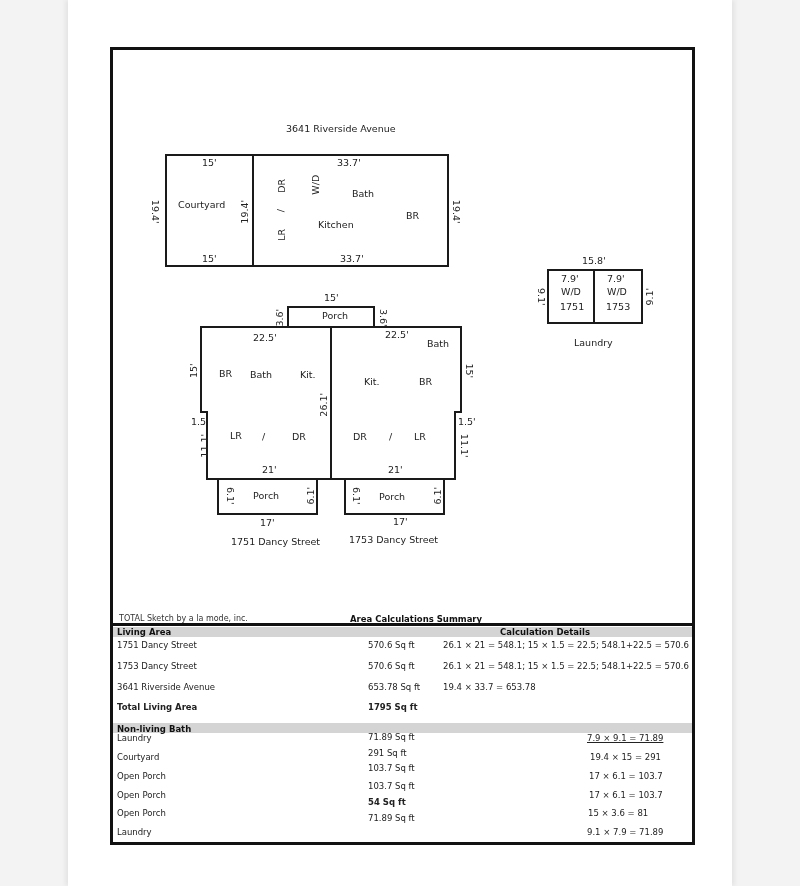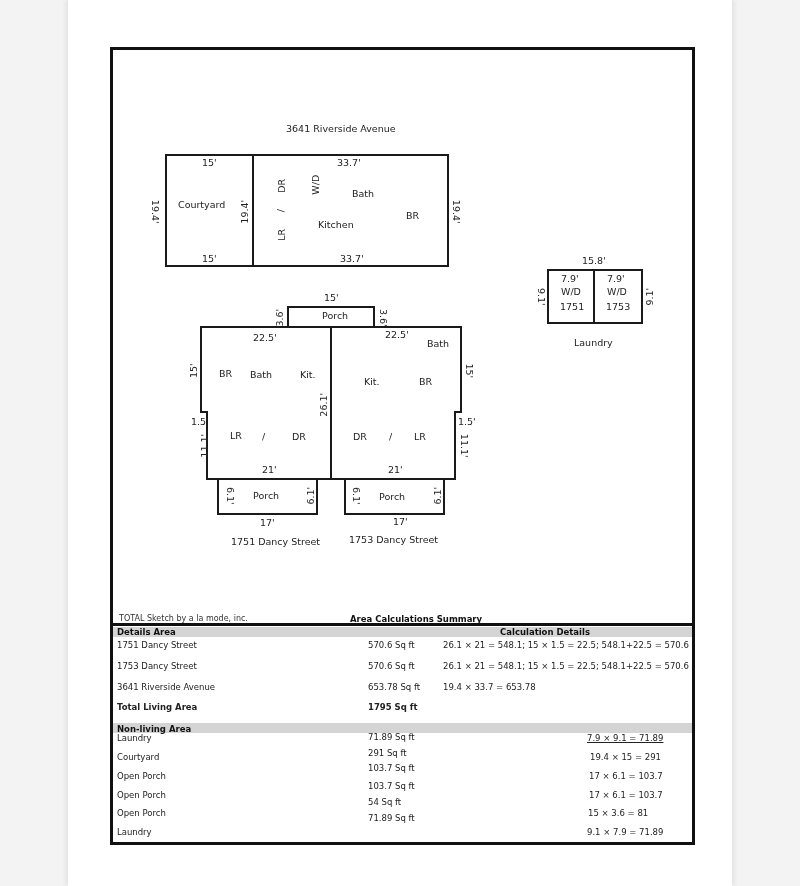--- a/index.html
+++ b/index.html
@@ -134,7 +134,7 @@
 <div class="divider"></div>
 
 <div class="section-head" style="top:627px;"></div>
-<span class="section-head-label" style="left:117px;top:627px;">Details Area</span>
+<span class="section-head-label" style="left:117px;top:627px;">Living Area</span>
 <span class="section-head-label" style="left:500px;top:627px;">Calculation Details</span>
 
 <div>

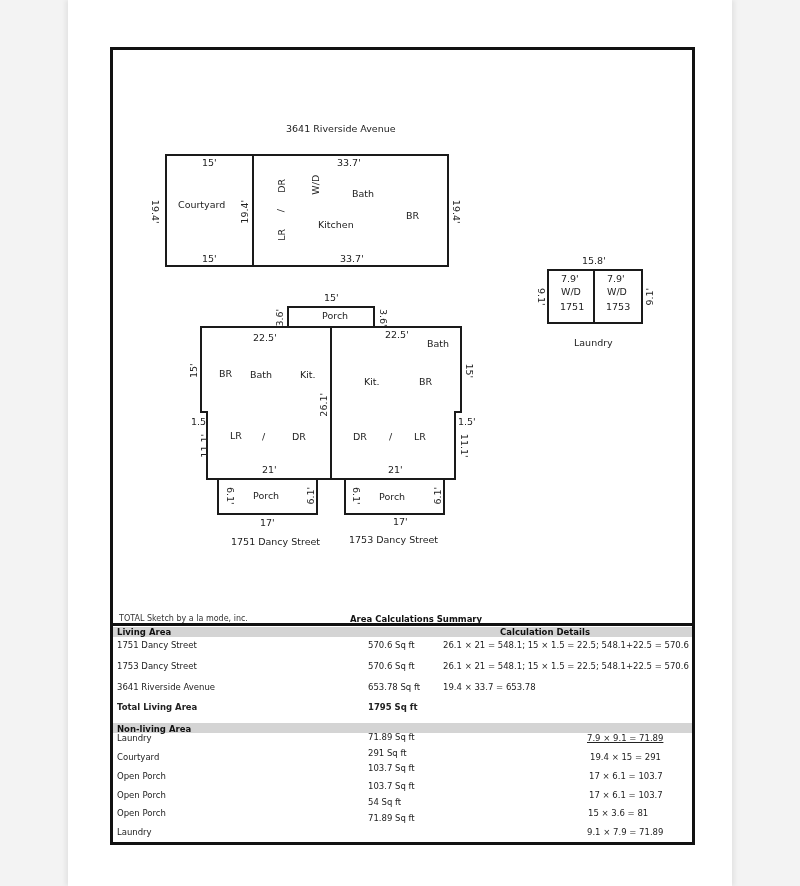--- a/index.html
+++ b/index.html
@@ -158,7 +158,7 @@
 </div>
 
 <div class="section-head" style="top:723px;"></div>
-<span class="section-head-label" style="left:117px;top:724px;">Non-living Area</span>
+<span class="section-head-label" style="left:117px;top:724px;">Non-living Bath</span>
 
 <span class="t" style="left:117px;top:733px;">Laundry</span>
 <span class="t" style="left:368px;top:732px;">71.89 Sq ft</span>

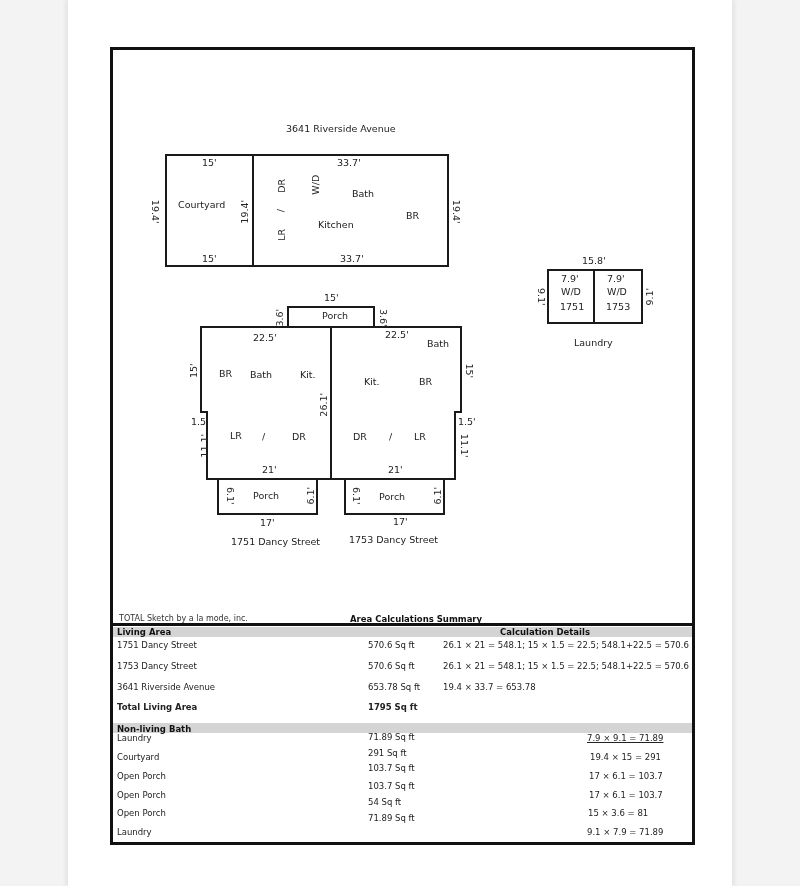--- a/index.html
+++ b/index.html
@@ -177,7 +177,7 @@
 <span class="t" style="left:589px;top:790px;">17 × 6.1  =  103.7</span>
 
 <span class="t" style="left:117px;top:808px;">Open Porch</span>
-<span class="t" style="left:368px;top:797px;">54 Sq ft</span>
+<span class="t" style="left:368px;top:797px;font-weight:bold;">54 Sq ft</span>
 <span class="t" style="left:588px;top:808px;">15 × 3.6   =       81</span>
 
 <span class="t" style="left:117px;top:827px;">Laundry</span>

